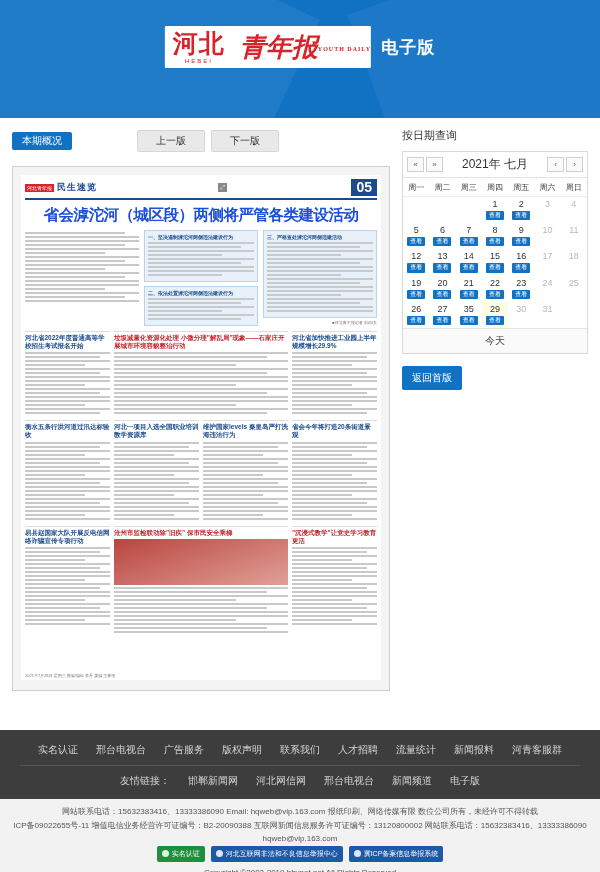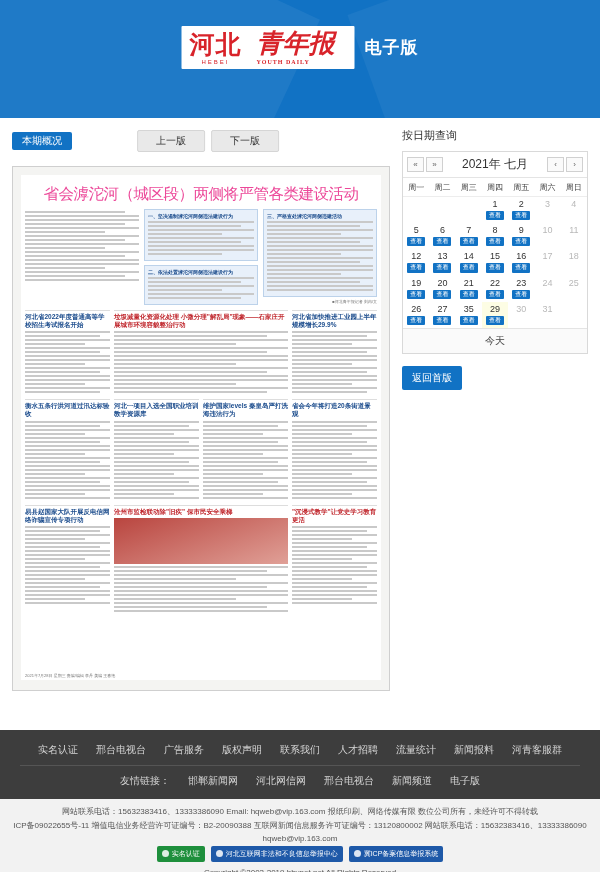--- a/index.html
+++ b/index.html
@@ -45,7 +45,7 @@
   }
   .logo-box {
     background: #ffffff;
-    padding: 5px 20px 4px 8px;
+    padding: 5px 0 4px 8px;
     display: flex;
     align-items: center;
     gap: 15px;

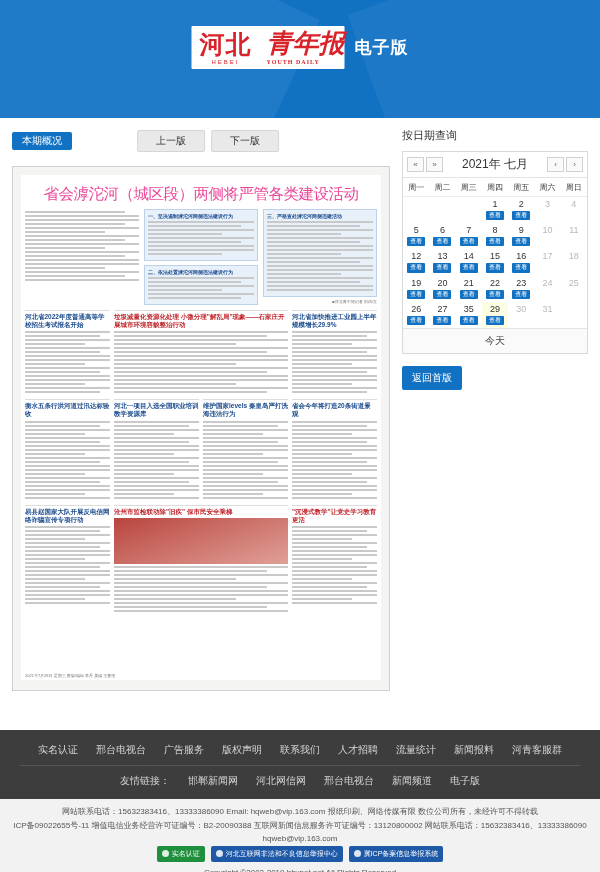--- a/index.html
+++ b/index.html
@@ -70,8 +70,8 @@
     font-style: italic;
     line-height: 1;
     display: flex;
-    flex-direction: column;
-    align-items: flex-start;
+    flex-direction: row;
+    align-items: center;
   }
   .logo-qn .en { font-size: 6px; font-style: normal; letter-spacing: 1px; margin-top: 2px;}
   .logo-edition {

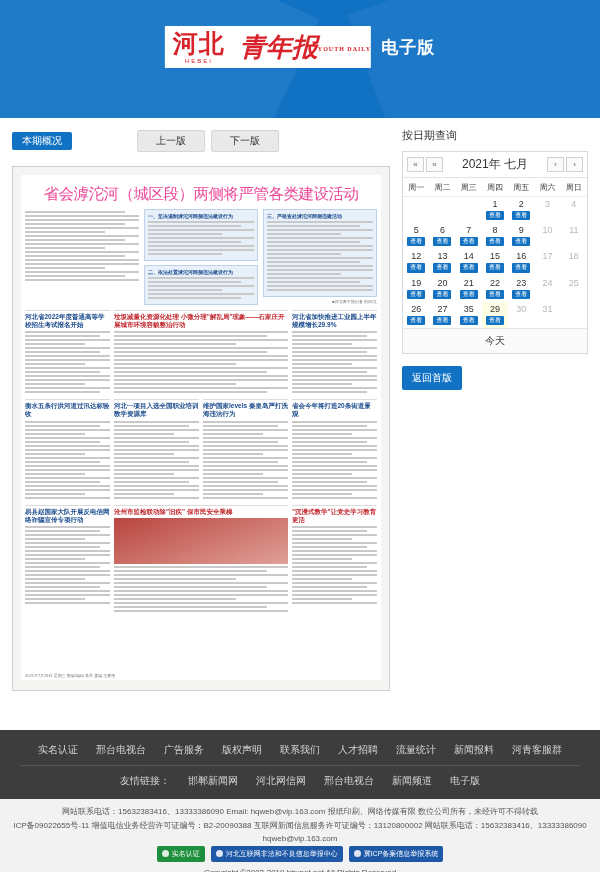--- a/index.html
+++ b/index.html
@@ -263,6 +263,12 @@
     <div class="paper">
       <div class="paper-inner">
 
+        <div class="masthead">
+          <span class="m-logo">河北青年报</span>
+          <span class="m-title">民生速览</span>
+          <span class="m-icon">⤢</span>
+          <span class="m-page">05</span>
+        </div>
 
         <div class="headline">省会滹沱河（城区段）两侧将严管各类建设活动</div>
 

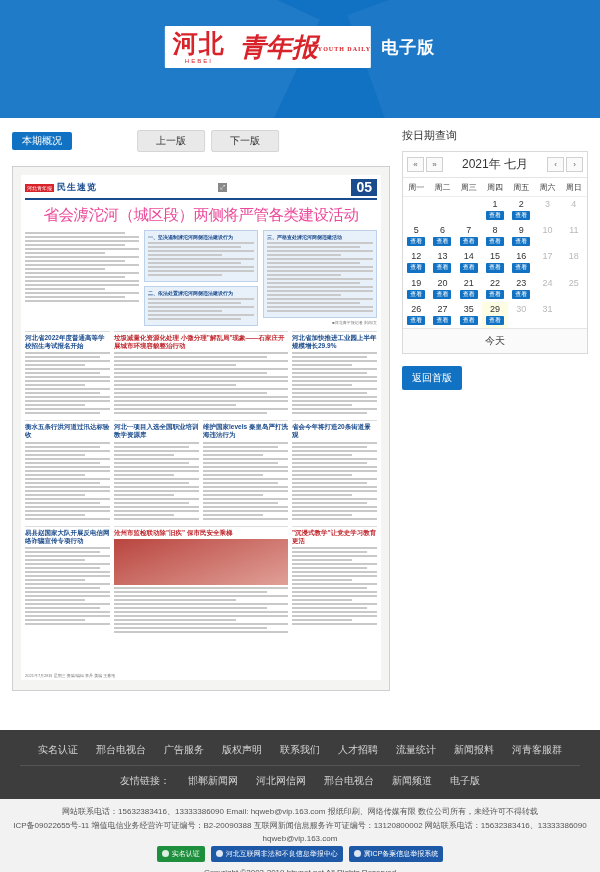--- a/index.html
+++ b/index.html
@@ -153,7 +153,7 @@
     font-size:6px; text-align:center; line-height:9px;
   }
   .headline {
-    font-size: 15.5px; font-weight: normal; color: #ec4899; letter-spacing: -0.5px;
+    font-size: 15.5px; font-weight: bold; color: #1d4ed8; letter-spacing: -0.5px;
     text-align: center; margin: 5px 0 4px 0; font-family: "Liberation Sans", sans-serif;
   }
   .sub-lines { display:flex; gap: 5px; margin-bottom: 5px; }

